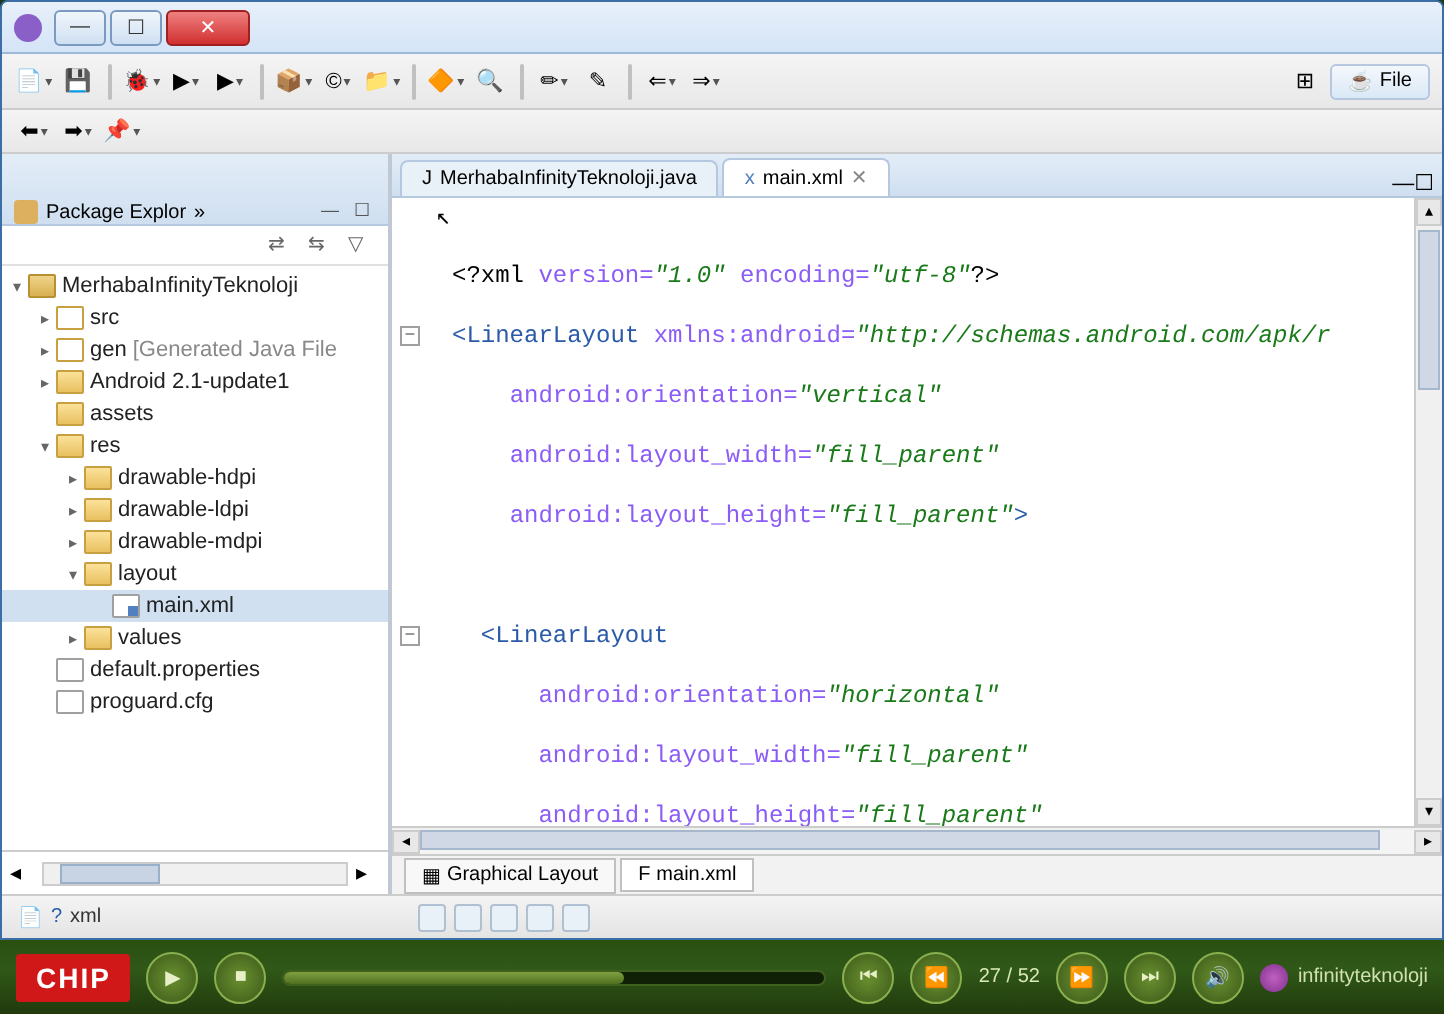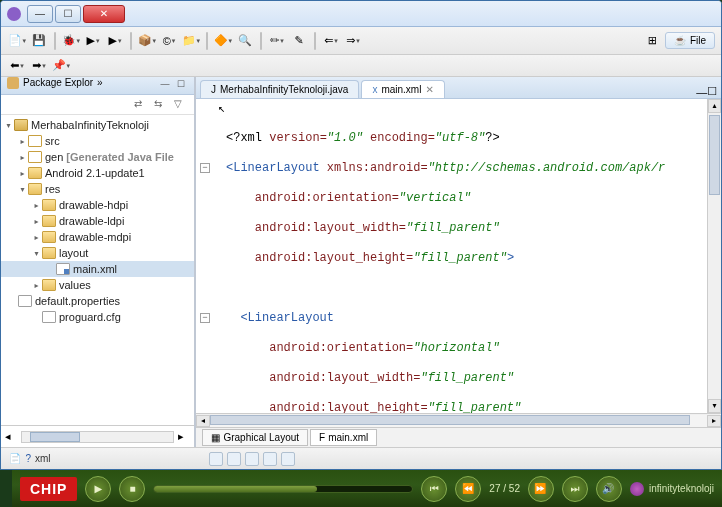--- a/index.html
+++ b/index.html
@@ -21,7 +21,7 @@
   .persp .pbtn { padding: 2px 8px; border: 1px solid #b5c8df; background: linear-gradient(#f4f8fc,#dae8f6); border-radius: 3px; font-size: 10px; display: flex; align-items: center; gap: 3px; }
   .body { flex: 1; display: flex; background: #f0f0f0; overflow: hidden; }
   .side { width: 195px; background: #fff; border-right: 2px solid #c0c8d4; display: flex; flex-direction: column; }
-  .viewhdr { background: linear-gradient(#e3edf8,#cfdff0); height: 18px; display: flex; align-items: flex-start; padding: 0 6px; border-bottom: 1px solid #b5c8df; font-size: 10px; }
+  .viewhdr { background: linear-gradient(#e3edf8,#cfdff0); height: 36px; display: flex; align-items: flex-end; padding: 0 6px; border-bottom: 1px solid #b5c8df; font-size: 10px; }
   .viewhdr .vicon { width: 12px; height: 12px; margin-right: 4px; background: #ddb060; border-radius: 2px; }
   .viewhdr .spacer { flex: 1; }
   .viewhdr .vtbtn { width: 14px; height: 14px; margin-left: 2px; display: flex; align-items: center; justify-content: center; font-size: 9px; color: #555; cursor: pointer; }

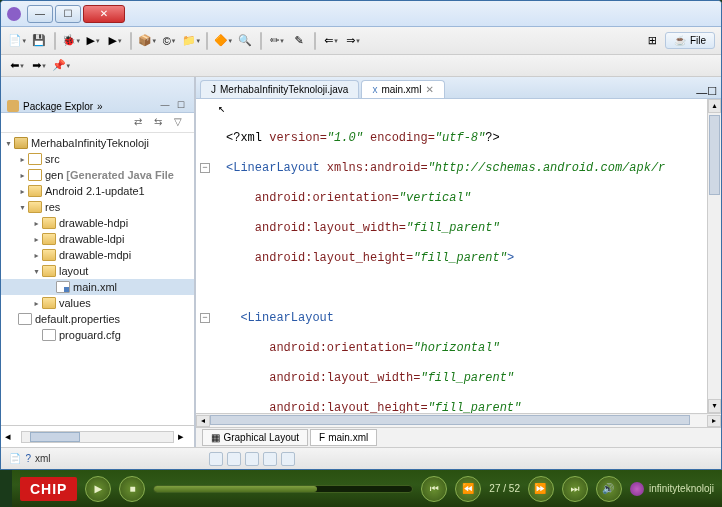--- a/index.html
+++ b/index.html
@@ -54,7 +54,7 @@
   .code .line { padding-left: 30px; position: relative; }
   .code .fold { position: absolute; left: 4px; width: 10px; height: 10px; border: 1px solid #a0a0a0; background: #fff; text-align: center; line-height: 8px; font-size: 9px; color: #666; cursor: pointer; top: 2px; }
   .tag { color: #2a5aa8; }
-  .attr { color: #7f1d1d; }
+  .attr { color: #8b5cf6; }
   .str { color: #1a7a1a; font-style: italic; }
   .punc { color: #000000; }
   .cursor-ptr { position: absolute; left: 22px; top: 3px; font-size: 12px; }

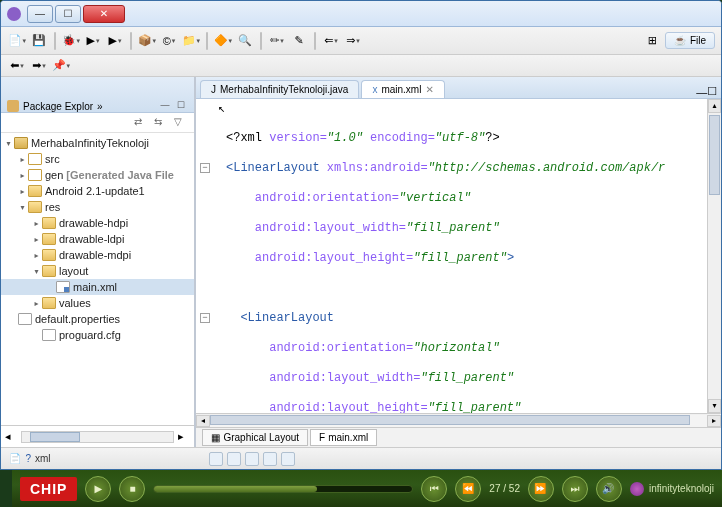--- a/index.html
+++ b/index.html
@@ -39,7 +39,7 @@
   .ic-xml { background: #fff; border: 1px solid #a0a0a0; position: relative; }
   .ic-xml::after { content:""; position:absolute; right:0; bottom:0; width:5px; height:5px; background:#5080c0; }
   .tree .selected { background: #d0e0f0; }
-  .tree .gray { color: #888; font-weight: bold; }
+  .tree .gray { color: #888; }
   .sbottom { height: 22px; display: flex; align-items: center; border-top: 1px solid #ccc; }
   .sbottom .sbh { width: 12px; margin: 0 4px; }
   .sbottom .track { flex:1; height:12px; background:#f0f0f0; border:1px solid #ccc; position:relative; }

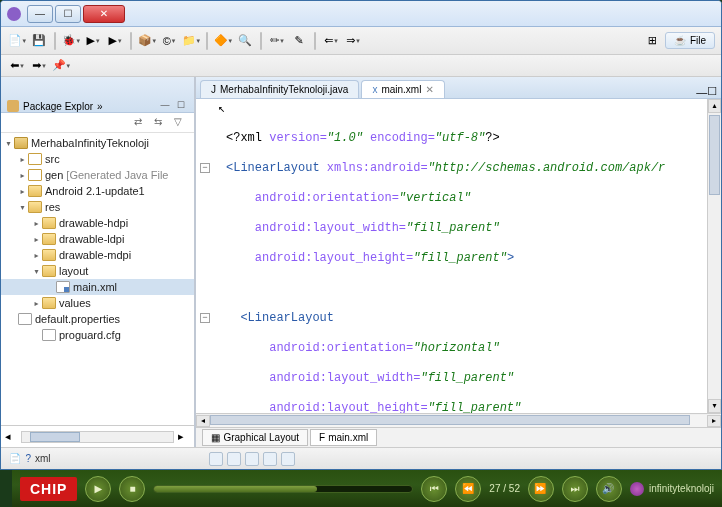--- a/index.html
+++ b/index.html
@@ -168,6 +168,10 @@
             <span class="ticon ic-folder"></span>
             <span>Android 2.1-update1</span>
           </div>
+        <div class="node" style="padding-left:27px">
+            <span class="ticon ic-folder"></span>
+            <span>assets</span>
+          </div>
         <div class="node" style="padding-left:16px">
             <span class="tw">▾</span>
             <span class="ticon ic-folder-open"></span>

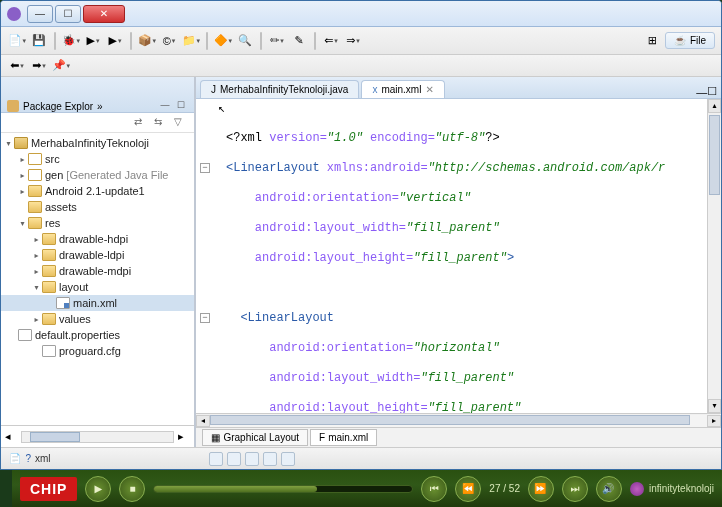--- a/index.html
+++ b/index.html
@@ -206,7 +206,7 @@
             <span class="ticon ic-folder"></span>
             <span>values</span>
           </div>
-        <div class="node" style="padding-left:17px">
+        <div class="node" style="padding-left:27px">
             <span class="ticon ic-file"></span>
             <span>default.properties</span>
           </div>

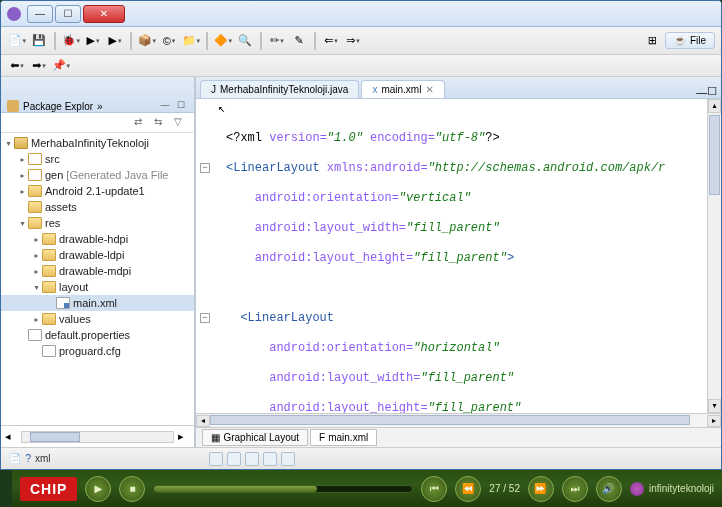--- a/index.html
+++ b/index.html
@@ -210,7 +210,7 @@
             <span class="ticon ic-file"></span>
             <span>default.properties</span>
           </div>
-        <div class="node" style="padding-left:41px">
+        <div class="node" style="padding-left:27px">
             <span class="ticon ic-file"></span>
             <span>proguard.cfg</span>
           </div>

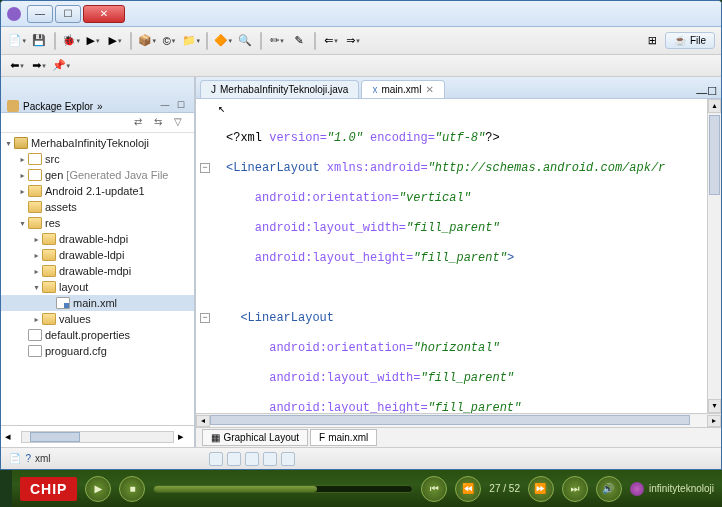--- a/index.html
+++ b/index.html
@@ -66,7 +66,7 @@
   .status .mid { flex: 1; text-align: center; }
   .status .right { display: flex; gap: 4px; }
   .status .sicon { width: 14px; height: 14px; border: 1px solid #b0c0d0; border-radius: 2px; background: #e8f0f8; }
-  .taskbar { position: absolute; bottom: 0; left: 12px; right: 0; height: 37px; background: linear-gradient(#2a5010,#305818 40%,#203a0c); display: flex; align-items: center; padding: 0 8px; gap: 8px; }
+  .taskbar { position: absolute; bottom: 0; left: 0; right: 0; height: 37px; background: linear-gradient(#2a5010,#305818 40%,#203a0c); display: flex; align-items: center; padding: 0 8px; gap: 8px; }
   .chip { background: #d01818; color: #fff; font-weight: bold; font-size: 14px; padding: 4px 10px; letter-spacing: 1px; border-radius: 2px; }
   .pbtn2 { width: 26px; height: 26px; border-radius: 50%; background: radial-gradient(#6a9030,#3a5818); border: 1px solid #8ab050; display: flex; align-items: center; justify-content: center; color: #e8f0c8; font-size: 10px; cursor: pointer; }
   .prog { flex: 1; height: 8px; background: #102006; border: 1px solid #406020; border-radius: 4px; position: relative; }

